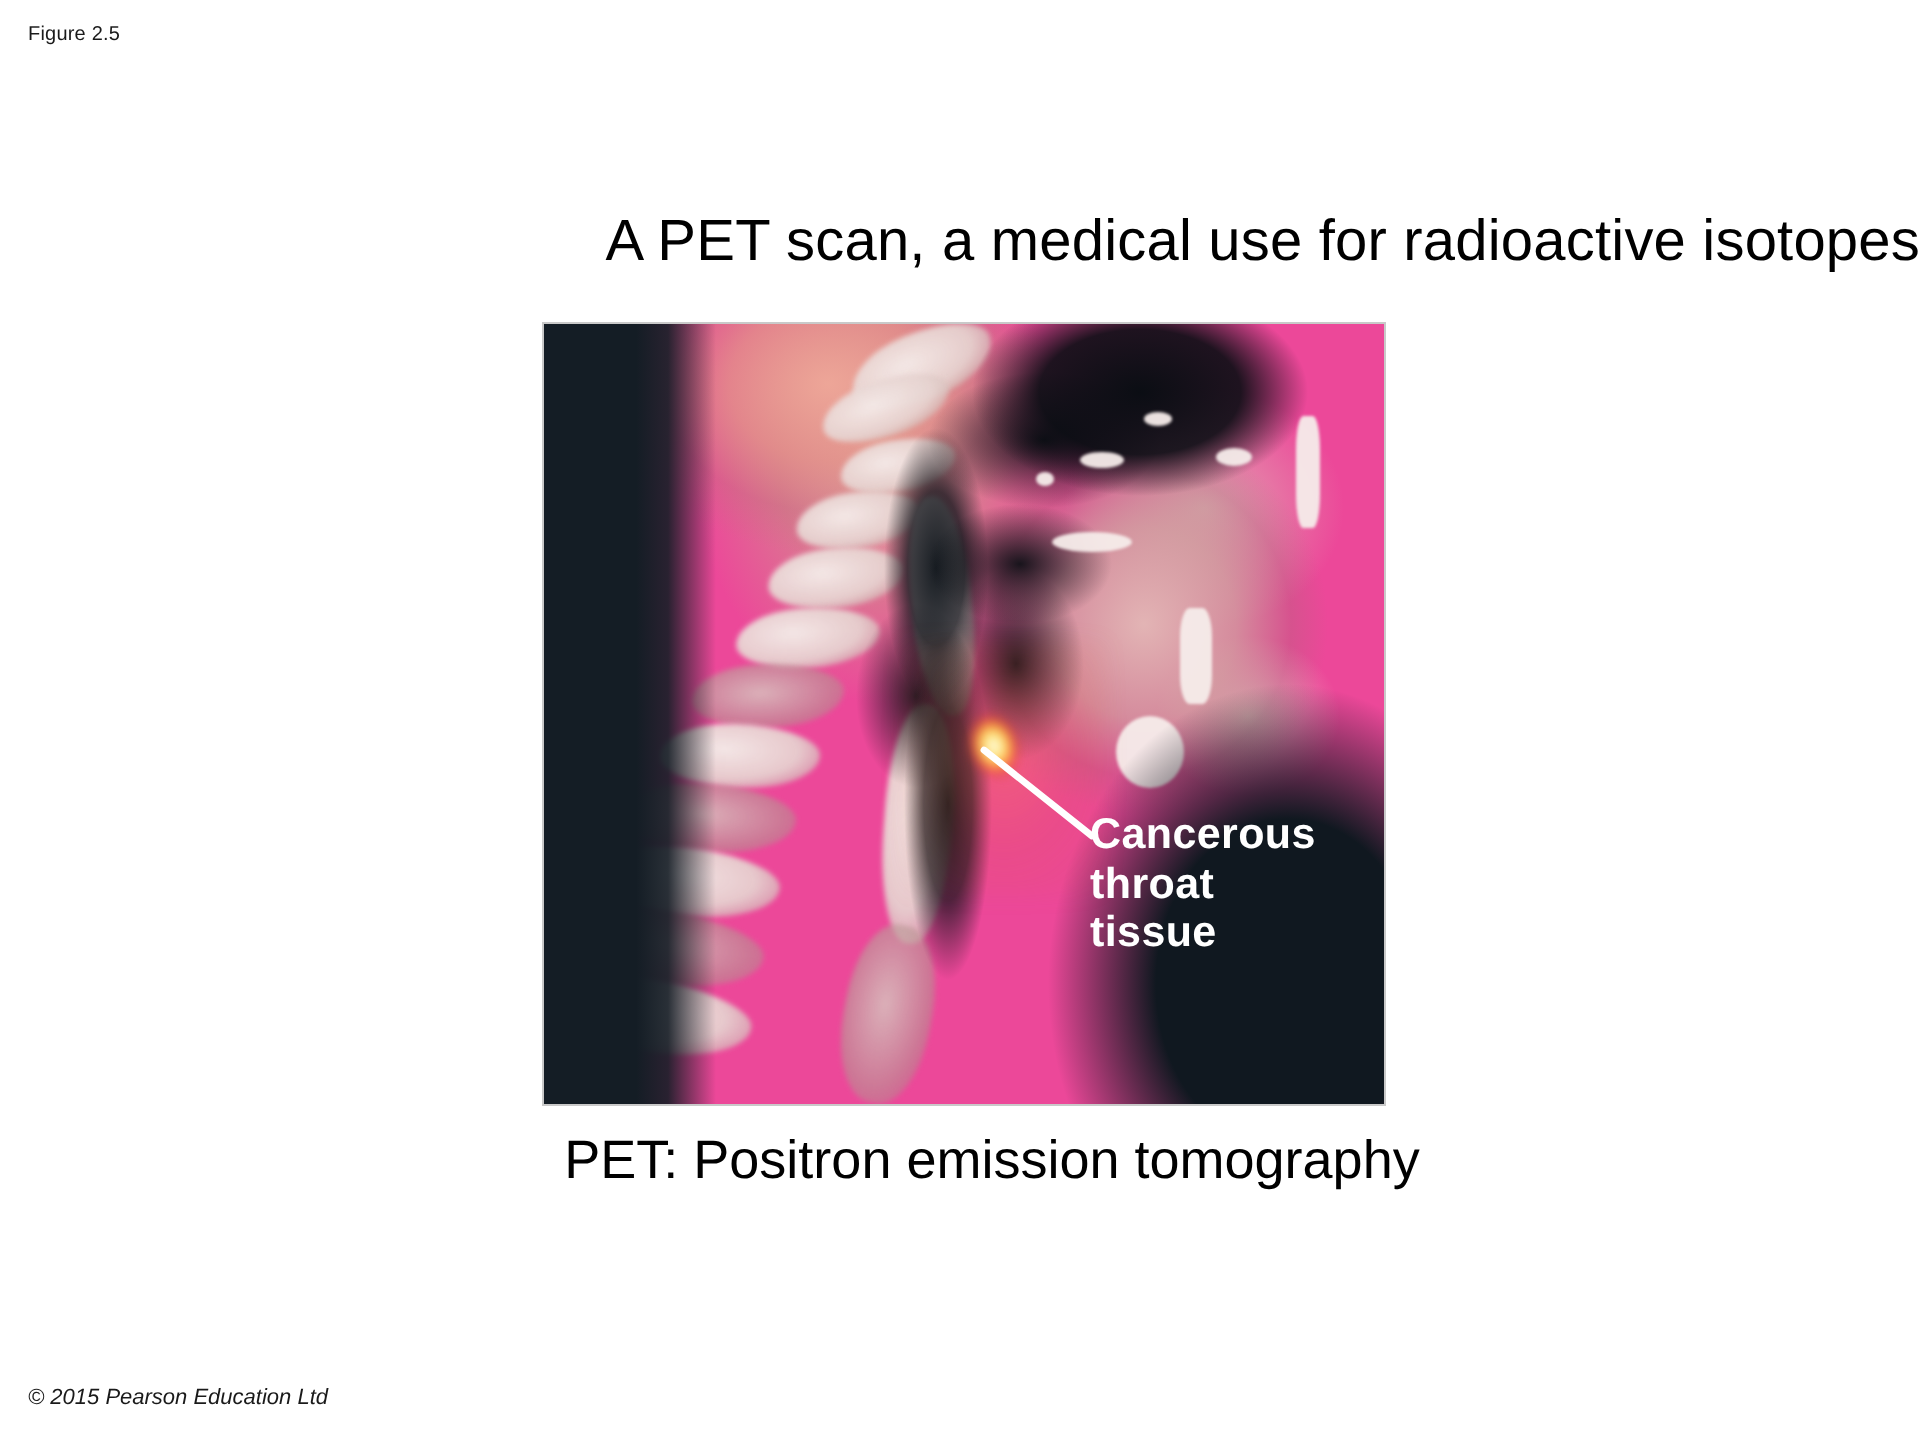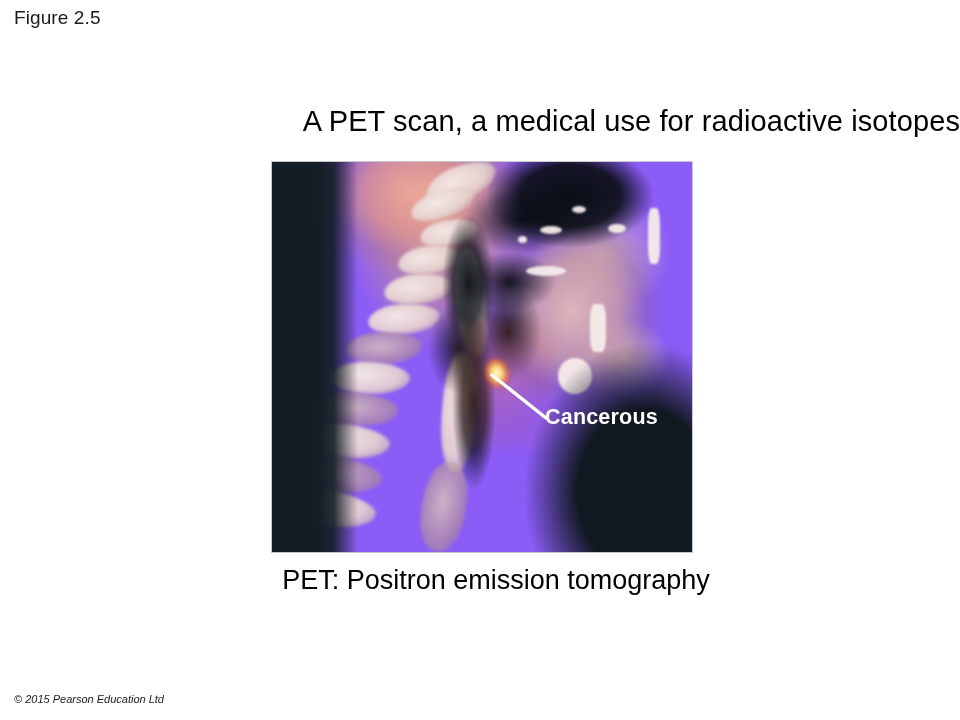--- a/index.html
+++ b/index.html
@@ -22,7 +22,7 @@
     position: absolute;
     left: 14px;
     top: 8px;
-    font-size: 19px;
+    font-size: 10px;
     line-height: 20px;
     color: #1a1a1a;
     letter-spacing: 0.1px;

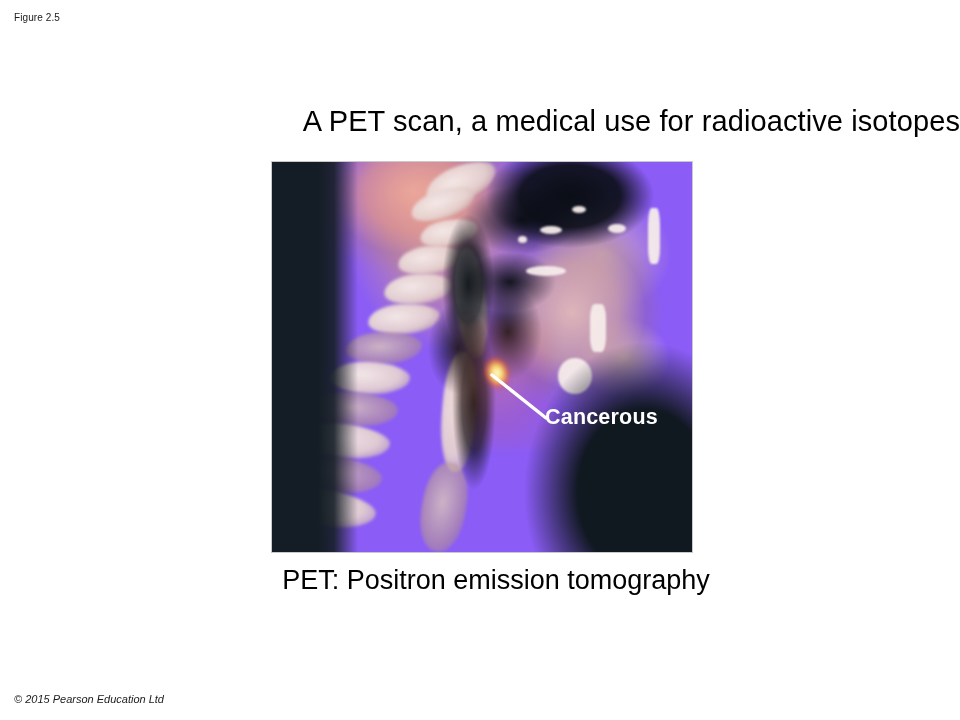--- a/index.html
+++ b/index.html
@@ -55,7 +55,7 @@
     position: absolute;
     inset: 0;
     overflow: hidden;
-    background: #8b5cf6;
+    background: #ec4899;
     box-shadow: 0 0 0 1px #c9c9c9;
   }
 

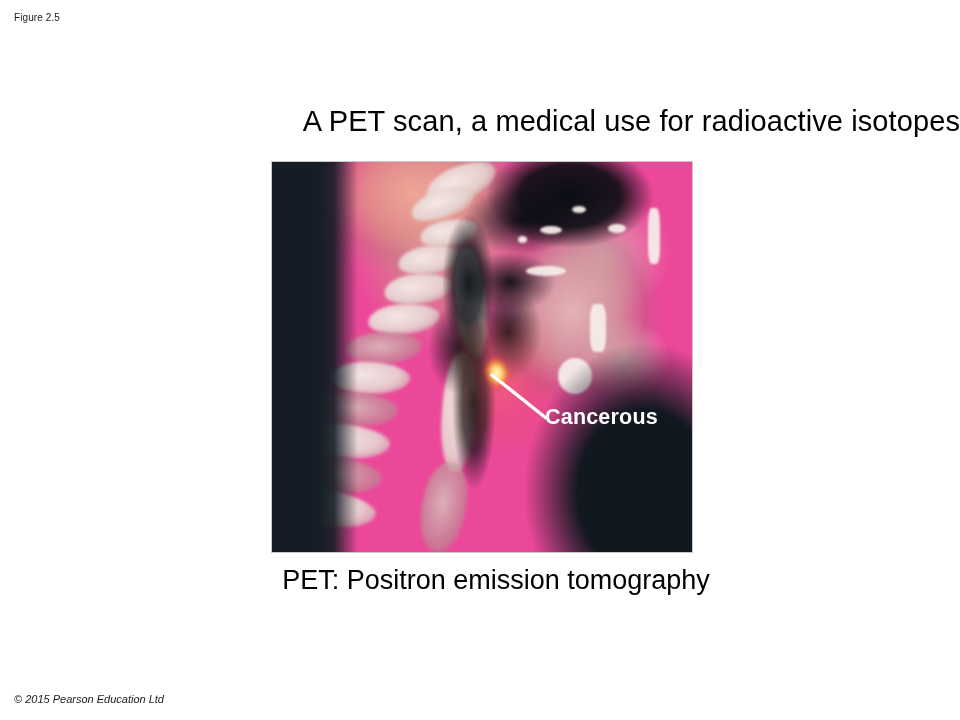--- a/index.html
+++ b/index.html
@@ -289,6 +289,7 @@
 
     <div id="annotation-label">
       <div>Cancerous</div>
+      <div>throat</div>
     </div>
 
   </div>

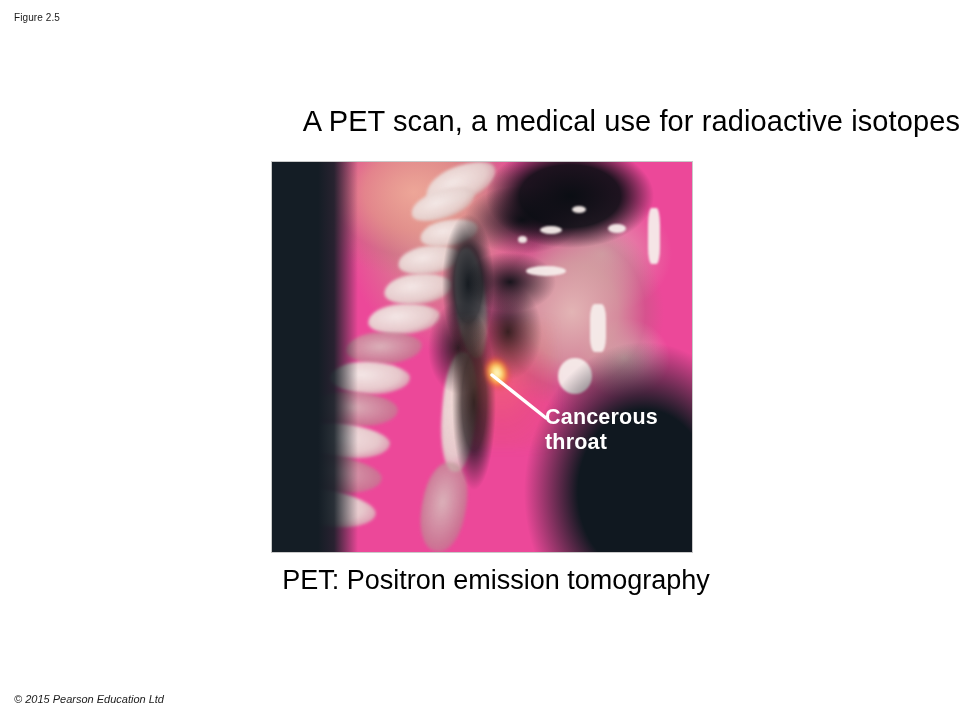--- a/index.html
+++ b/index.html
@@ -290,6 +290,7 @@
     <div id="annotation-label">
       <div>Cancerous</div>
       <div>throat</div>
+      <div>tissue</div>
     </div>
 
   </div>

